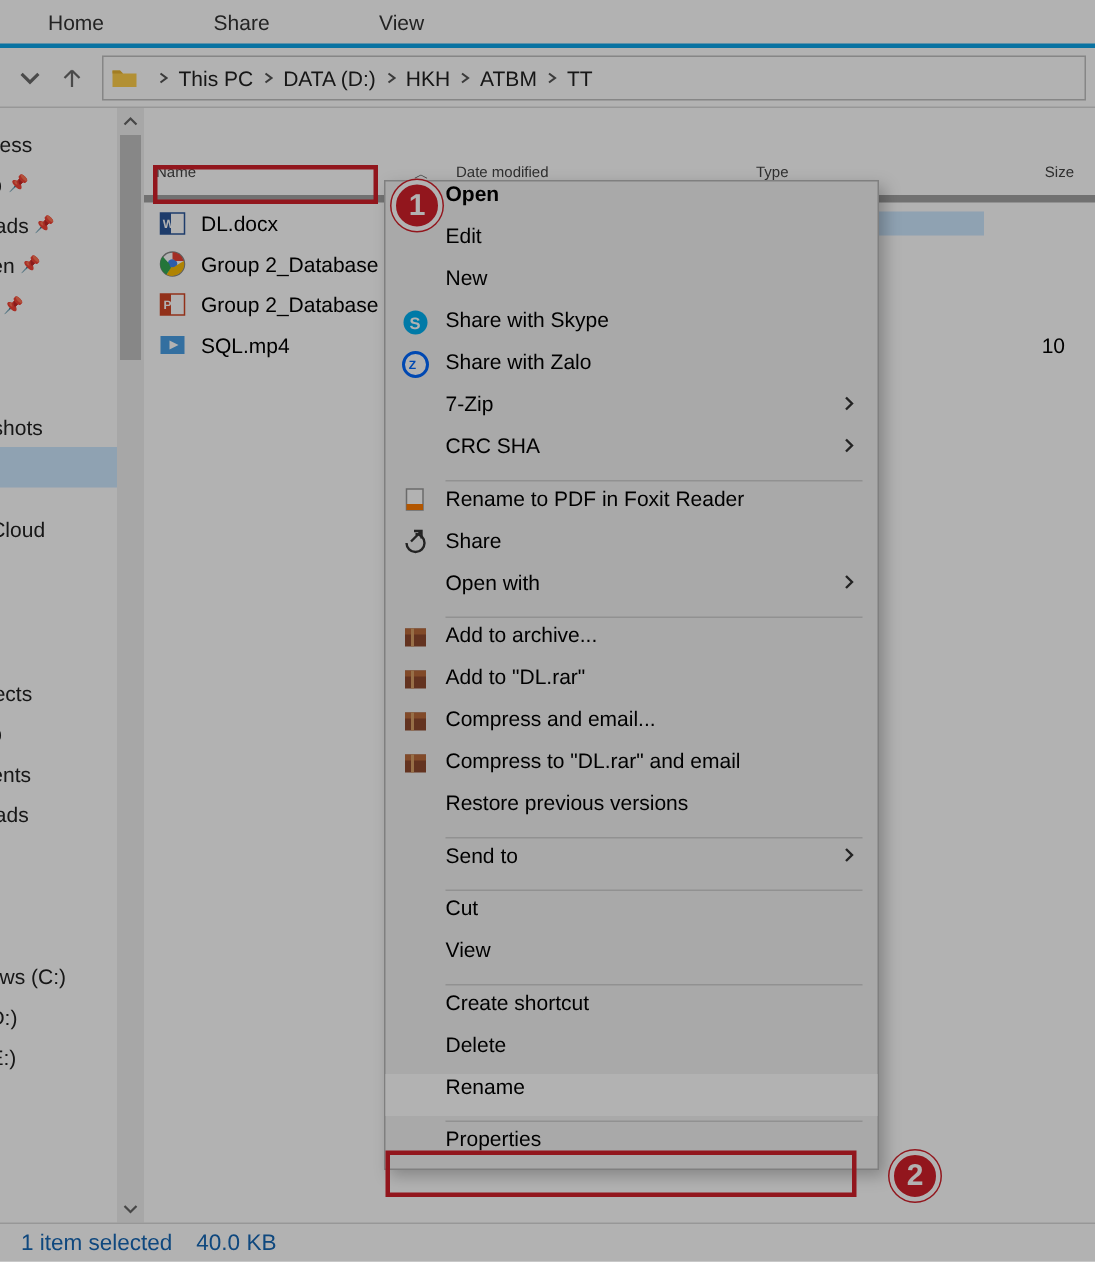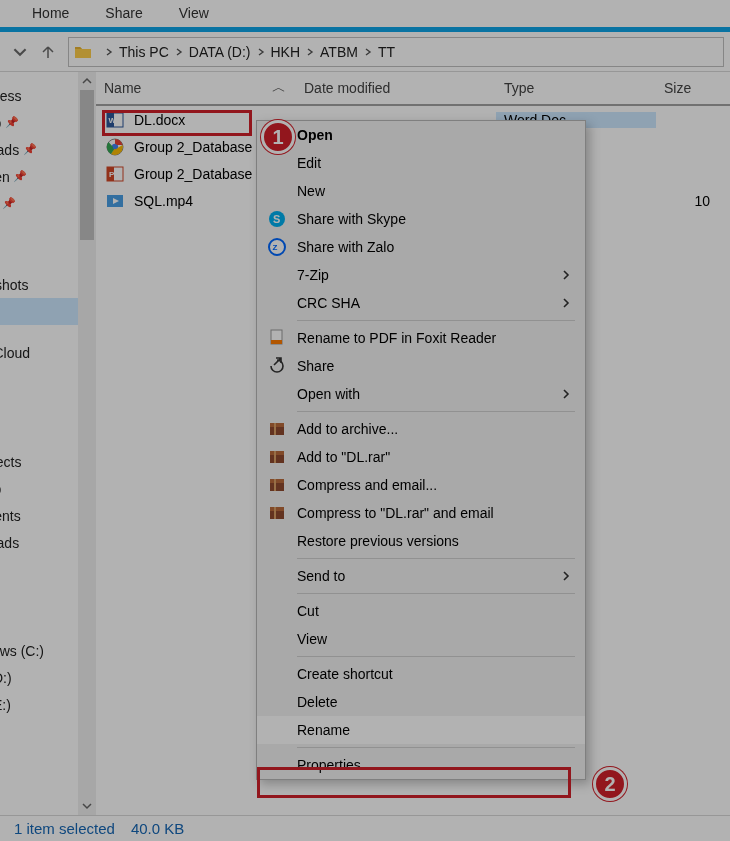--- a/index.html
+++ b/index.html
@@ -6,7 +6,7 @@
   body { margin: 0; width: 730px; height: 841px; overflow: hidden; background: #fff; position: relative; }
 
   
-  .ribbon { height: 32px; display: flex; align-items: flex-end; padding-left: 14px; font-size: 14px; border-bottom: 5px solid #0ea5e9; }
+  .ribbon { height: 32px; display: flex; align-items: flex-end; padding-left: 14px; font-size: 14px; border-bottom: 3px solid #0ea5e9; gap: 37px; }
   .ribbon .tab { padding: 6px 18px 6px 18px; color: #333; }
 
   

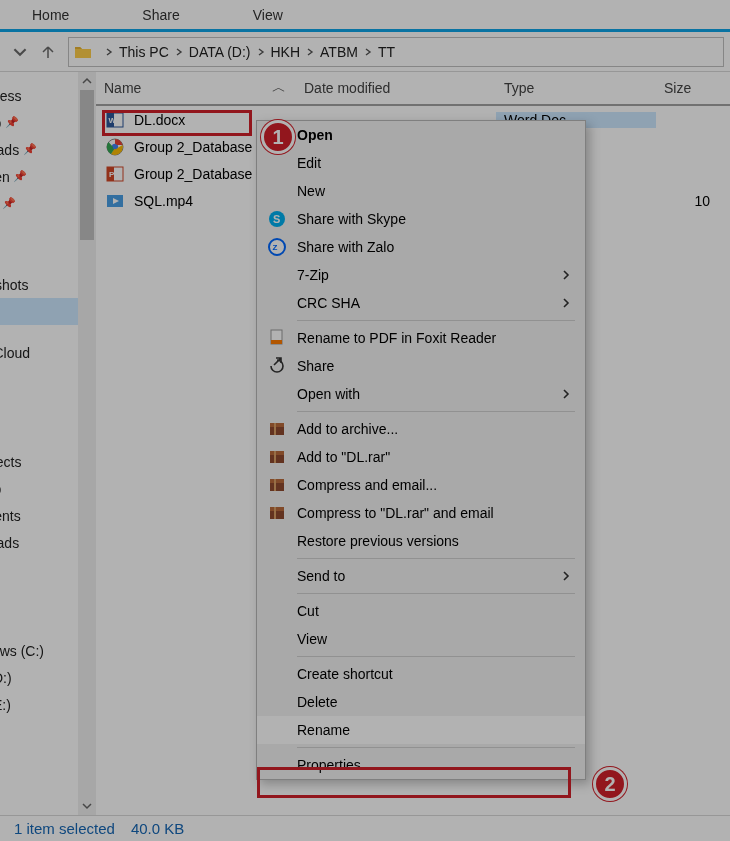--- a/index.html
+++ b/index.html
@@ -35,7 +35,7 @@
   .scroll-bot{position:absolute;bottom:0;}
 
   .filepane { flex:1; position: relative; }
-  .cols { height: 34px; display:flex; align-items:center; border-bottom:2px solid #a3a3a3; font-size:14px; color:#444; }
+  .cols { height: 34px; display:flex; align-items:center; border-bottom:5px solid #a3a3a3; font-size:10px; color:#444;margin-top:29px; }
   .col { padding-left:8px; }
   .col.name { width:200px; display:flex; align-items:center; }
   .sort-ind{margin-left:auto; margin-right:10px;color:#666;}

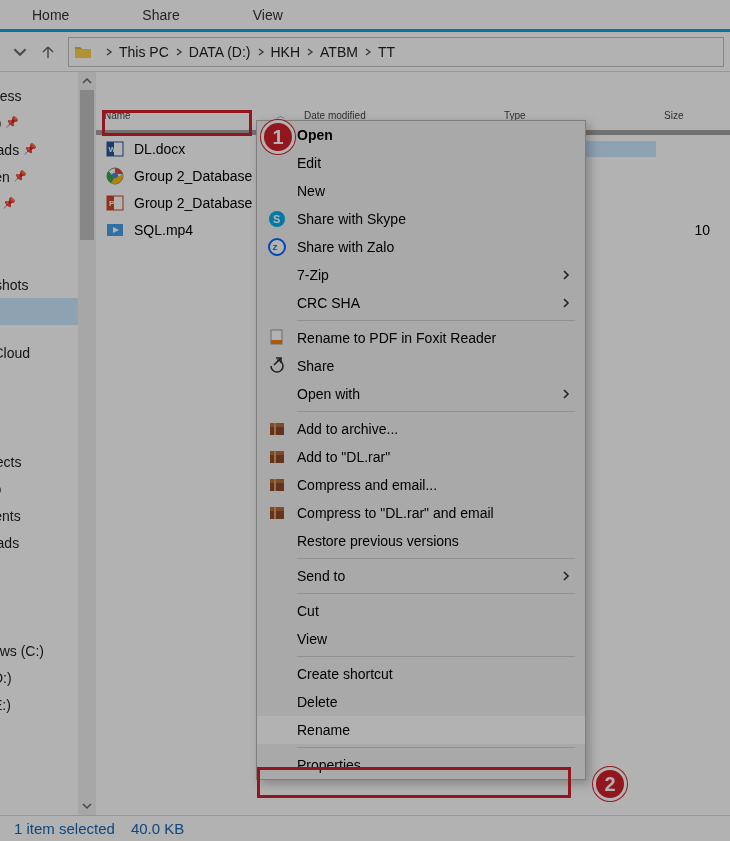--- a/index.html
+++ b/index.html
@@ -41,7 +41,7 @@
   .sort-ind{margin-left:auto; margin-right:10px;color:#666;}
   .col.date { width:200px; }
   .col.type { width:160px; }
-  .col.size { width:60px; }
+  .col.size { width:60px; text-align:right;}
   .rows { font-size:14px; }
   .row { height:27px; display:flex; align-items:center; }
   .row .c-name { width:200px; padding-left:10px; display:flex; align-items:center; white-space:nowrap; overflow:hidden; }

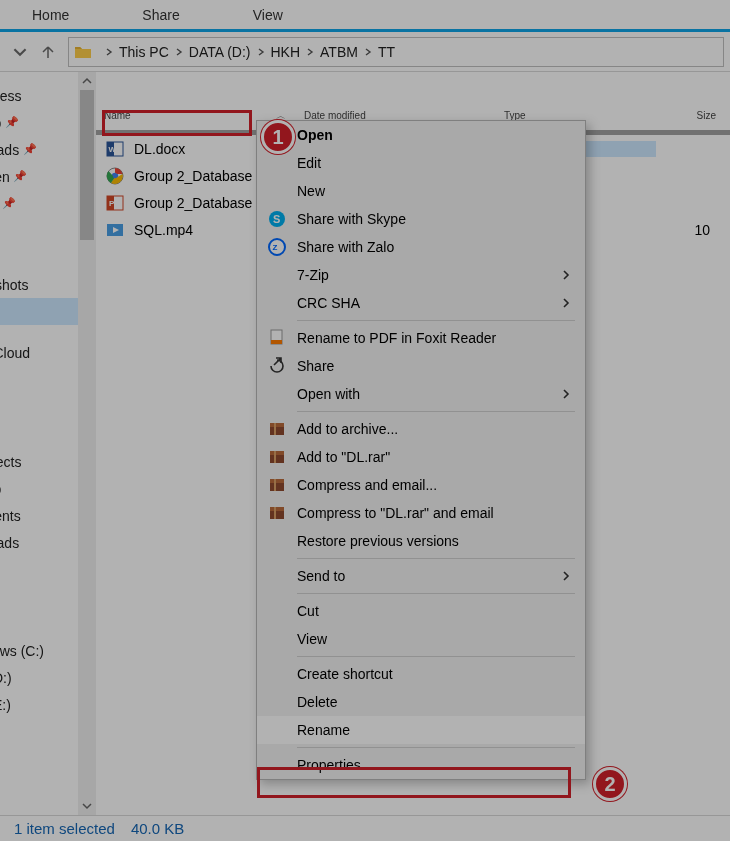--- a/index.html
+++ b/index.html
@@ -56,7 +56,7 @@
 
   
   .ctx { position:absolute; background:#f2f2f2; border:1px solid #b7b7b7; box-shadow: 4px 4px 10px rgba(0,0,0,0.25); font-size:14px; width:330px; }
-  .ctx .mi { height:28px; display:flex; align-items:center; padding:0 14px 0 40px; position:relative; }
+  .ctx .mi { height:28px; display:flex; padding:0 14px 0 40px; position:relative; }
   .ctx .mi.bold { font-weight:600; }
   .ctx .mi .arr { margin-left:auto; color:#333; }
   .ctx .mi .mic { position:absolute; left:10px; width:20px; height:20px; display:flex;align-items:center;justify-content:center; }

